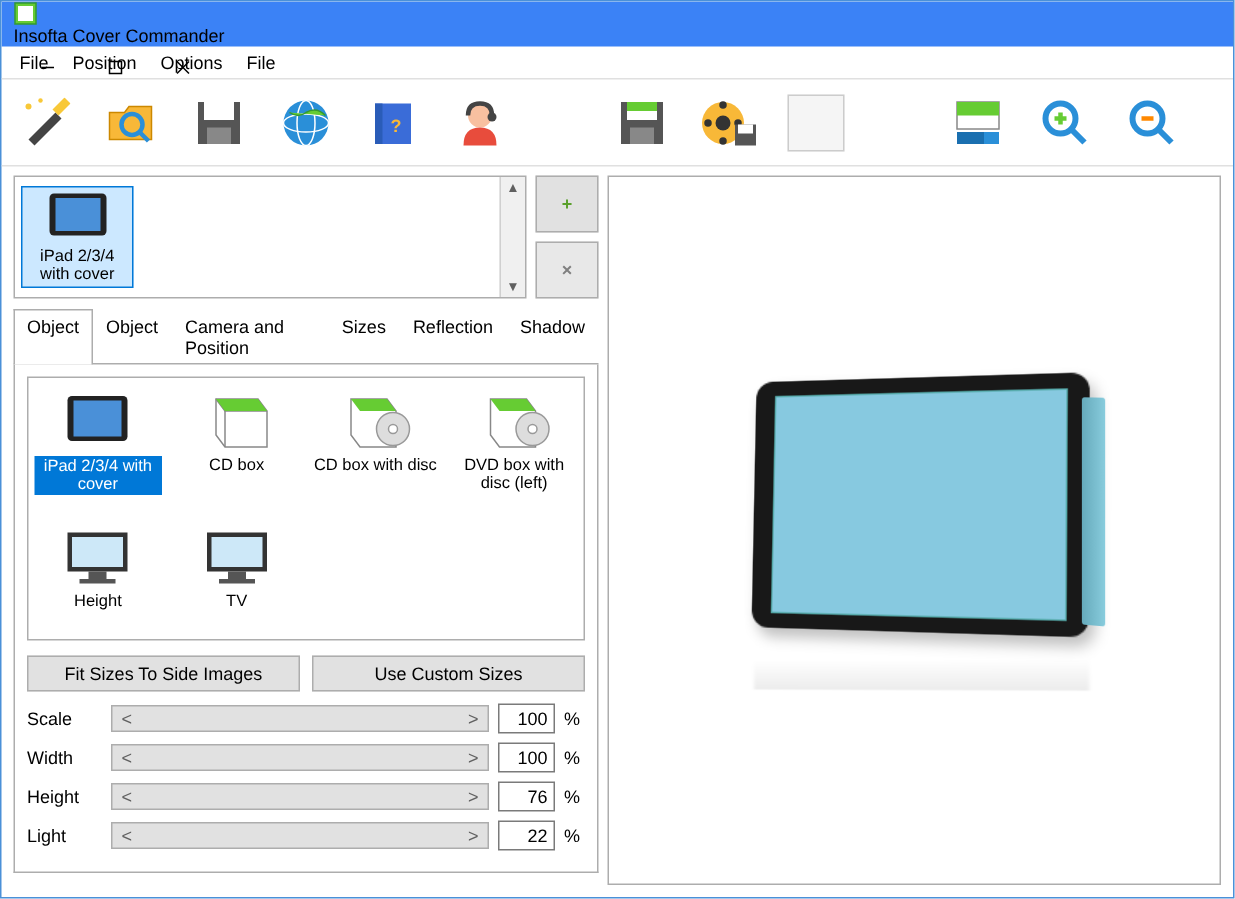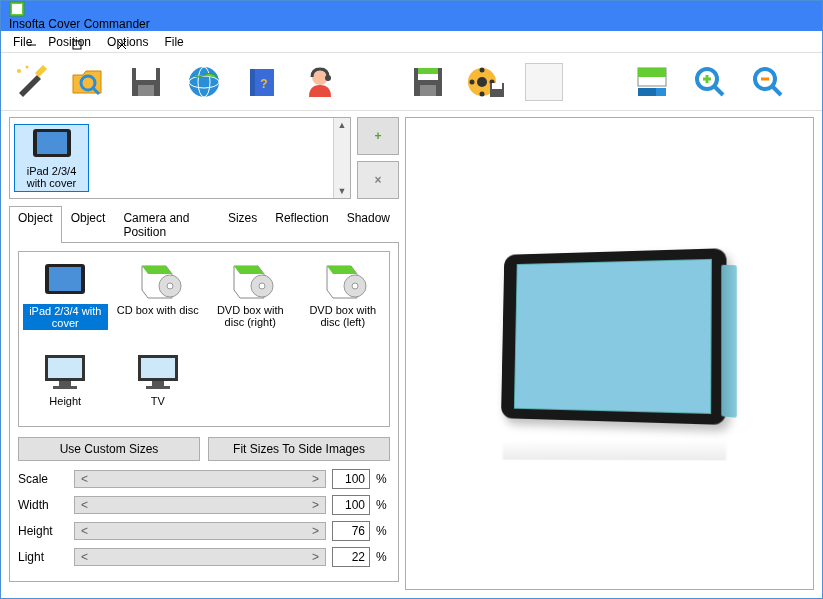--- a/index.html
+++ b/index.html
@@ -258,6 +258,17 @@
             <div class="gitem">
               <div class="gicn">
                 <svg width="52" height="42">
+                  <path d="M12 6 L40 6 L46 14 L46 38 L18 38 L12 30 Z" fill="#fff" stroke="#888"></path>
+                  <path d="M12 6 L18 14 L46 14" fill="none" stroke="#888"></path>
+                  <path d="M18 14 L18 38" stroke="#888"></path>
+                  <path d="M12 6 L40 6 L46 14 L18 14 Z" fill="#6c3"></path>
+                </svg>
+              </div>
+              <div class="glbl">CD box</div>
+            </div>
+            <div class="gitem">
+              <div class="gicn">
+                <svg width="52" height="42">
                   <path d="M10 6 L34 6 L40 14 L40 38 L16 38 L10 30 Z" fill="#fff" stroke="#888"></path>
                   <path d="M10 6 L34 6 L40 14 L16 14 Z" fill="#6c3"></path>
                   <circle cx="38" cy="26" r="11" fill="#ddd" stroke="#999"></circle>

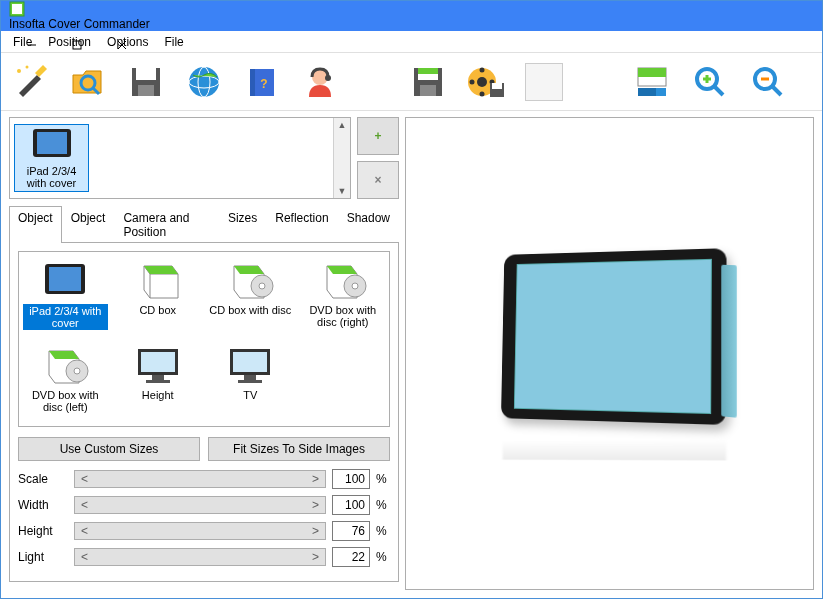--- a/index.html
+++ b/index.html
@@ -286,17 +286,6 @@
                   <circle cx="38" cy="26" r="3" fill="#fff" stroke="#999"></circle>
                 </svg>
               </div>
-              <div class="glbl">DVD box with disc (right)</div>
-            </div>
-            <div class="gitem">
-              <div class="gicn">
-                <svg width="52" height="42">
-                  <path d="M10 6 L34 6 L40 14 L40 38 L16 38 L10 30 Z" fill="#fff" stroke="#888"></path>
-                  <path d="M10 6 L34 6 L40 14 L16 14 Z" fill="#6c3"></path>
-                  <circle cx="38" cy="26" r="11" fill="#ddd" stroke="#999"></circle>
-                  <circle cx="38" cy="26" r="3" fill="#fff" stroke="#999"></circle>
-                </svg>
-              </div>
               <div class="glbl">DVD box with disc (left)</div>
             </div>
             <div class="gitem">

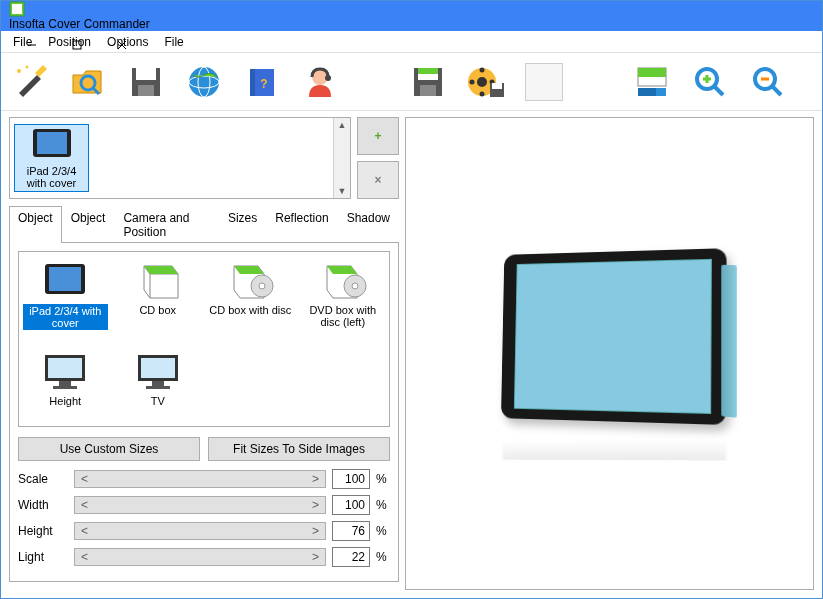--- a/index.html
+++ b/index.html
@@ -313,8 +313,8 @@
           </div>
 
         <div class="btn-row">
+          <button class="pbtn">Fit Sizes To Side Images</button>
           <button class="pbtn">Use Custom Sizes</button>
-          <button class="pbtn">Fit Sizes To Side Images</button>
         </div>
 
         <div class="slider-row">

